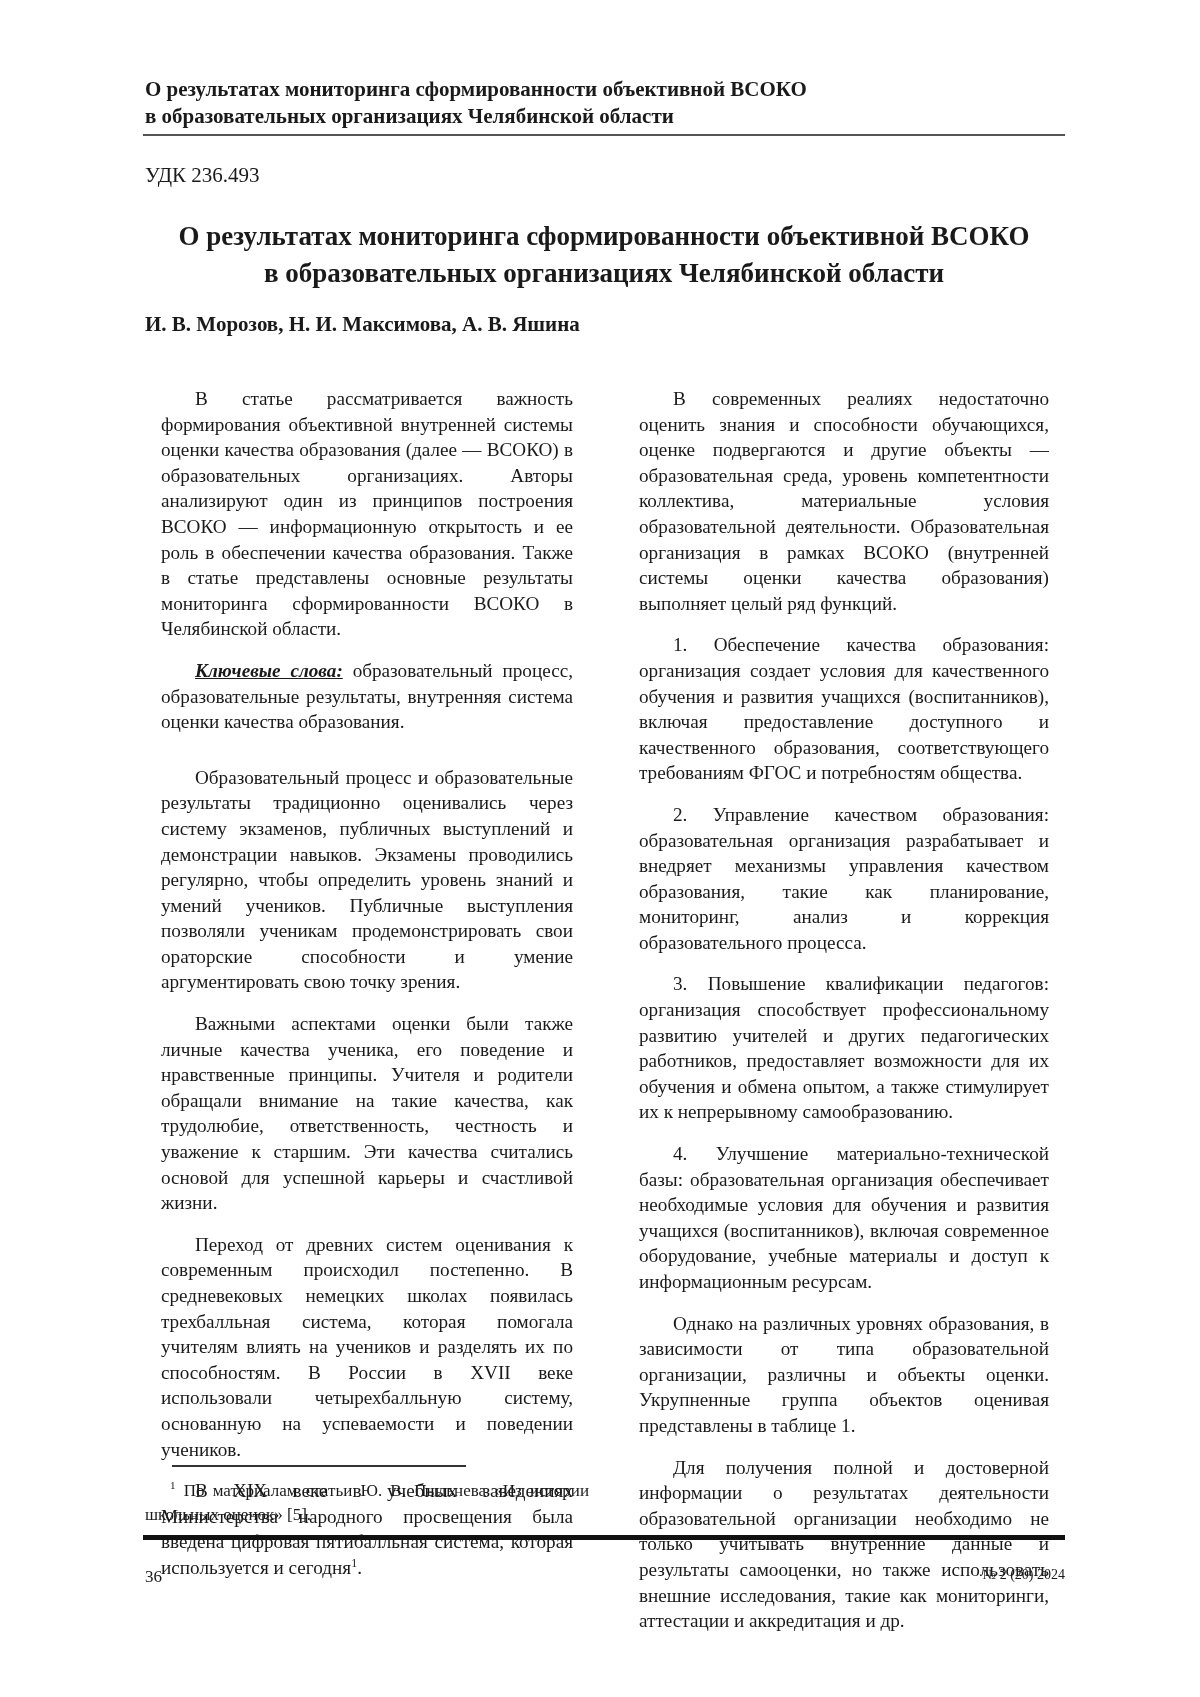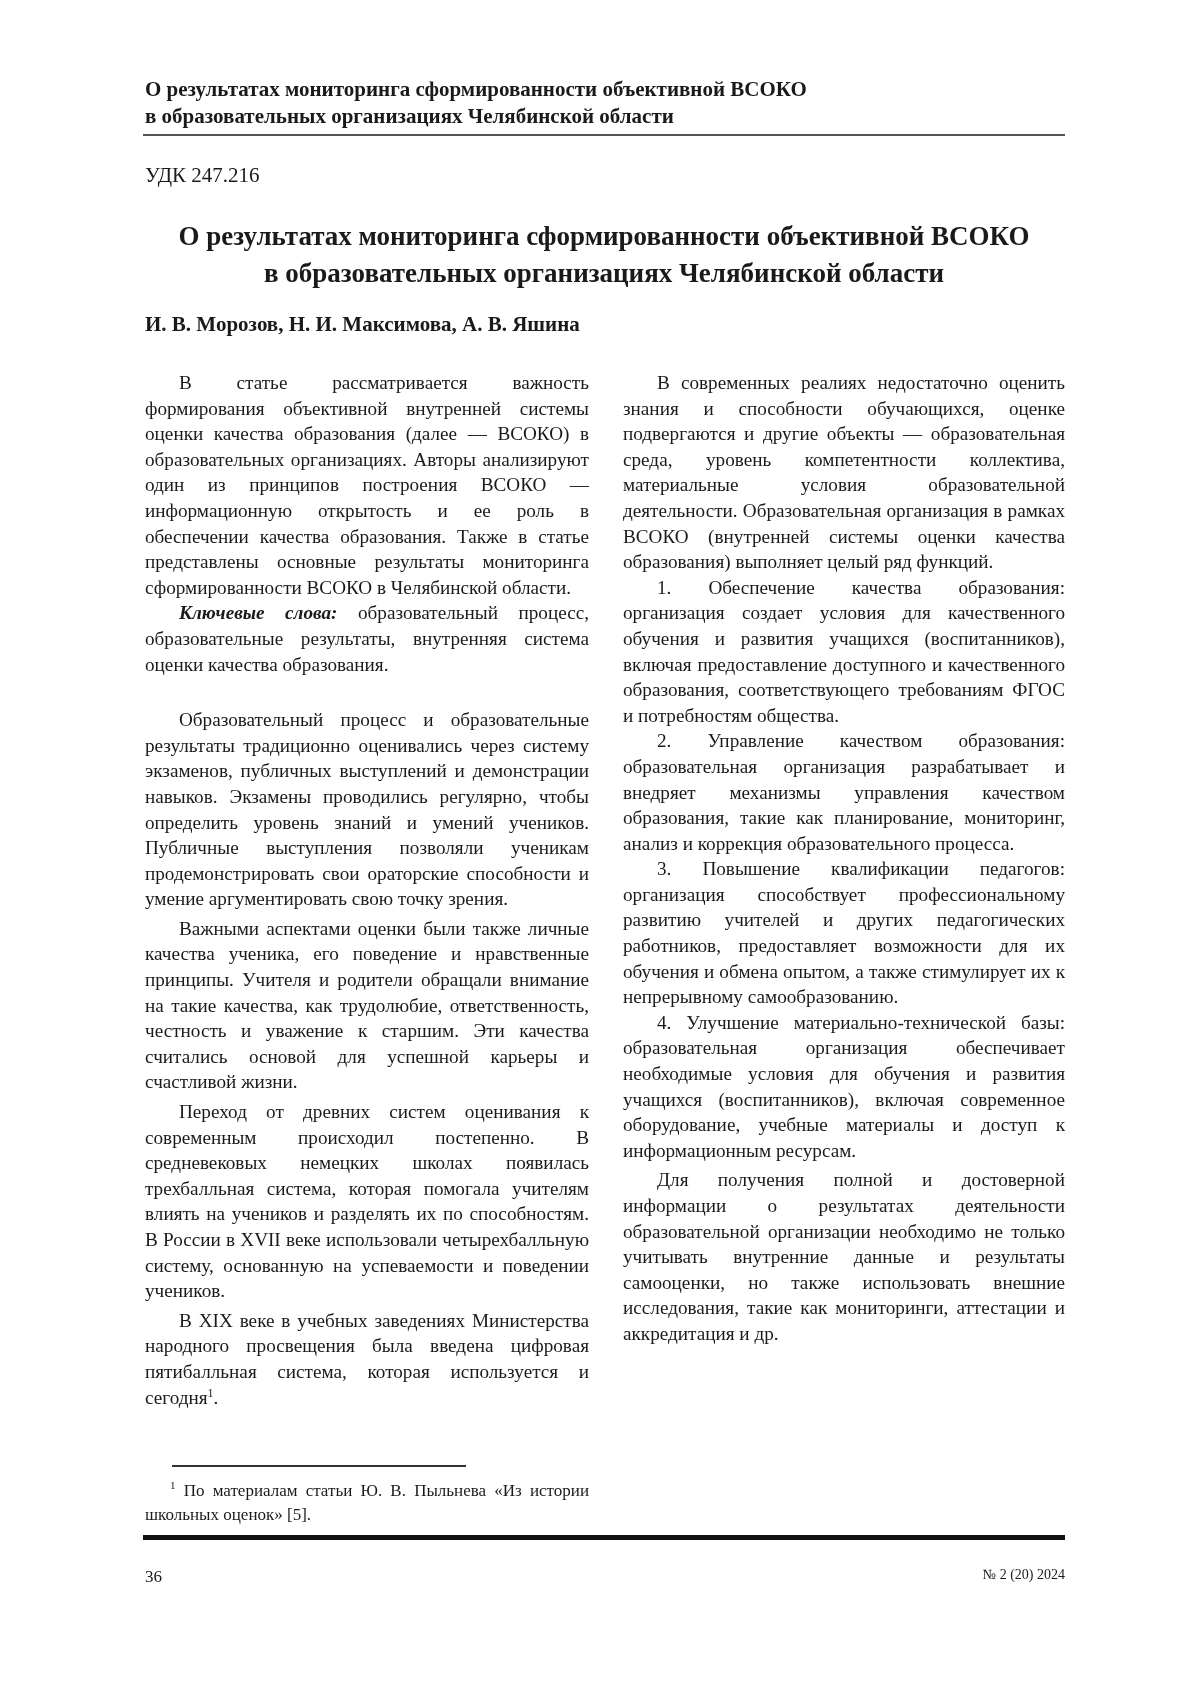--- a/index.html
+++ b/index.html
@@ -37,7 +37,7 @@
 </div>
 <div class="head-rule"></div>
 
-<div class="udk">УДК 247.216</div>
+<div class="udk">УДК 236.493</div>
 
 <div class="title">
   <div>О результатах мониторинга сформированности объективной ВСОКО</div>

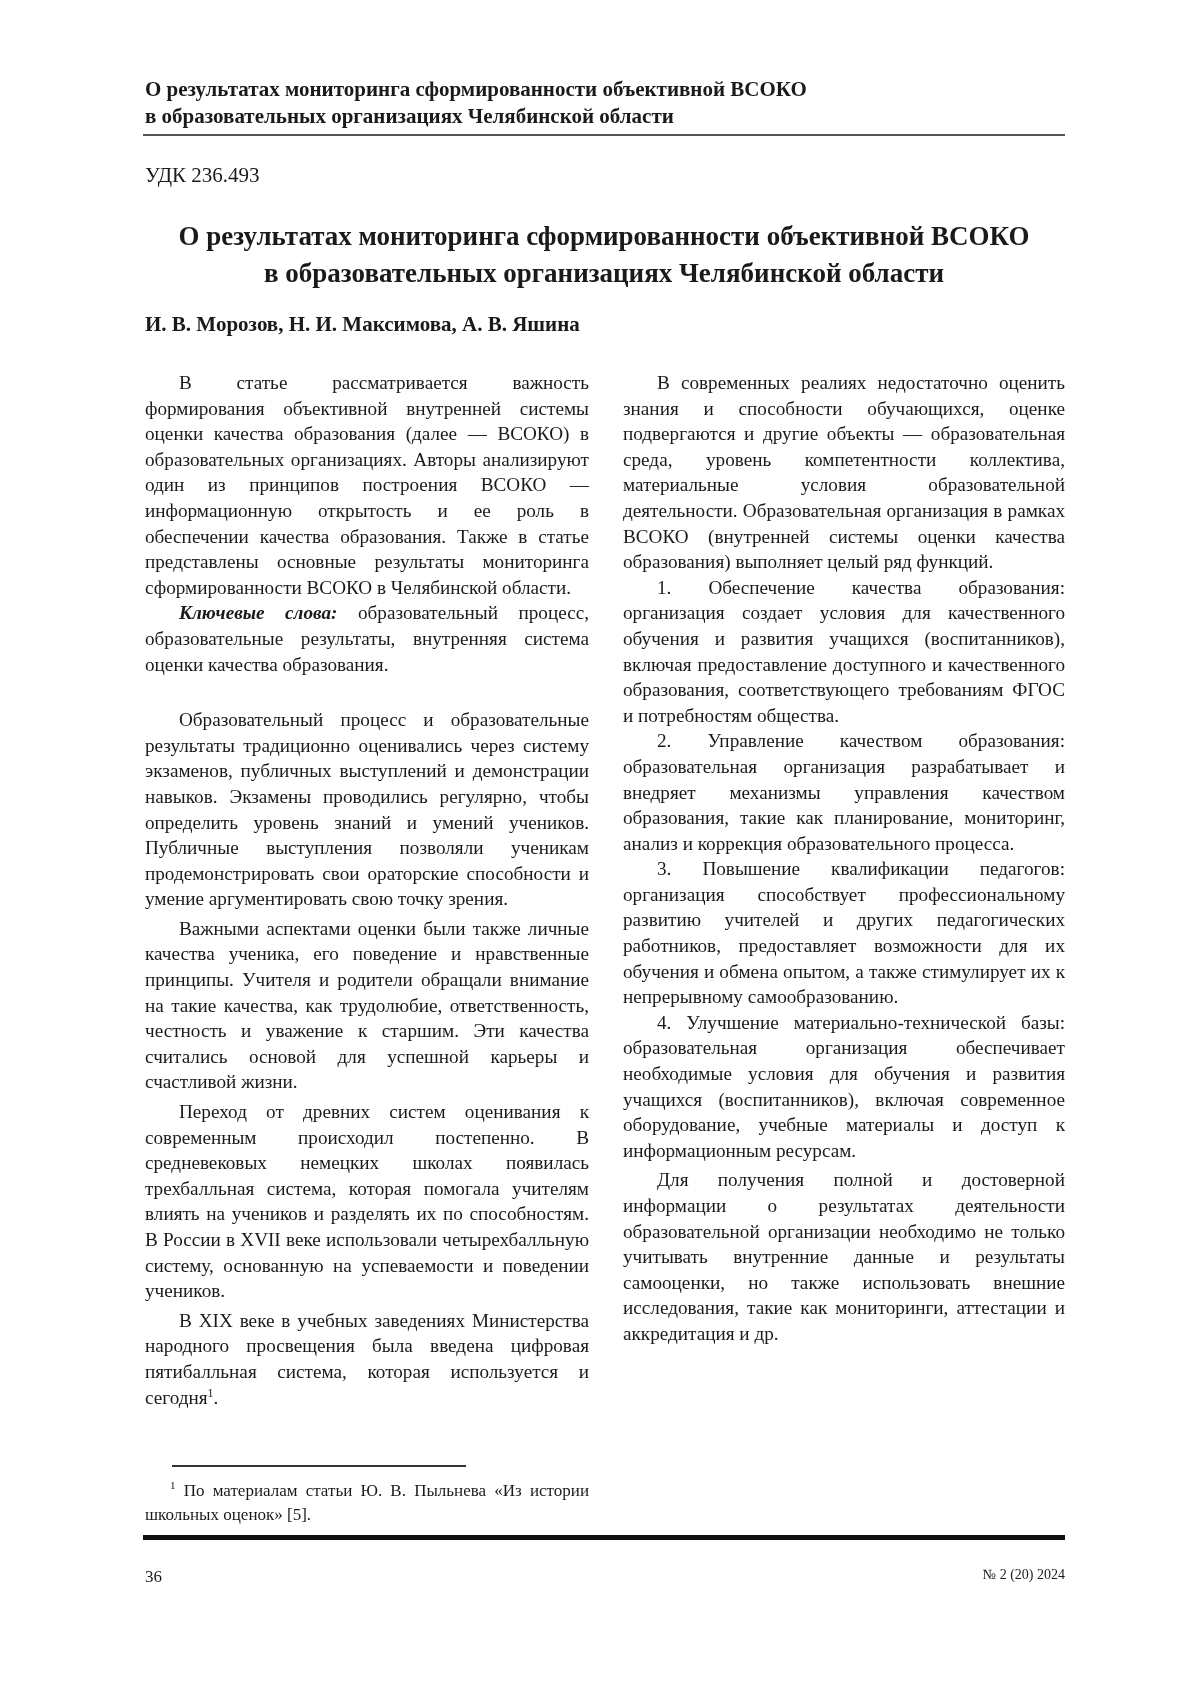--- a/index.html
+++ b/index.html
@@ -15,7 +15,7 @@
   .col { position: absolute; font-size: 19.2px; line-height: 25.6px; text-align: justify; }
   .col-left { left: 145px; width: 444px; }
   .col-right { left: 623px; width: 442px; }
-  .col p { margin: 0; text-indent: 34px; }
+  .col p { margin: 16px; text-indent: 34px; }
   .col p.gap { margin-top: 30px; }
   .it { }
   .kw { font-weight: bold; font-style: italic; }

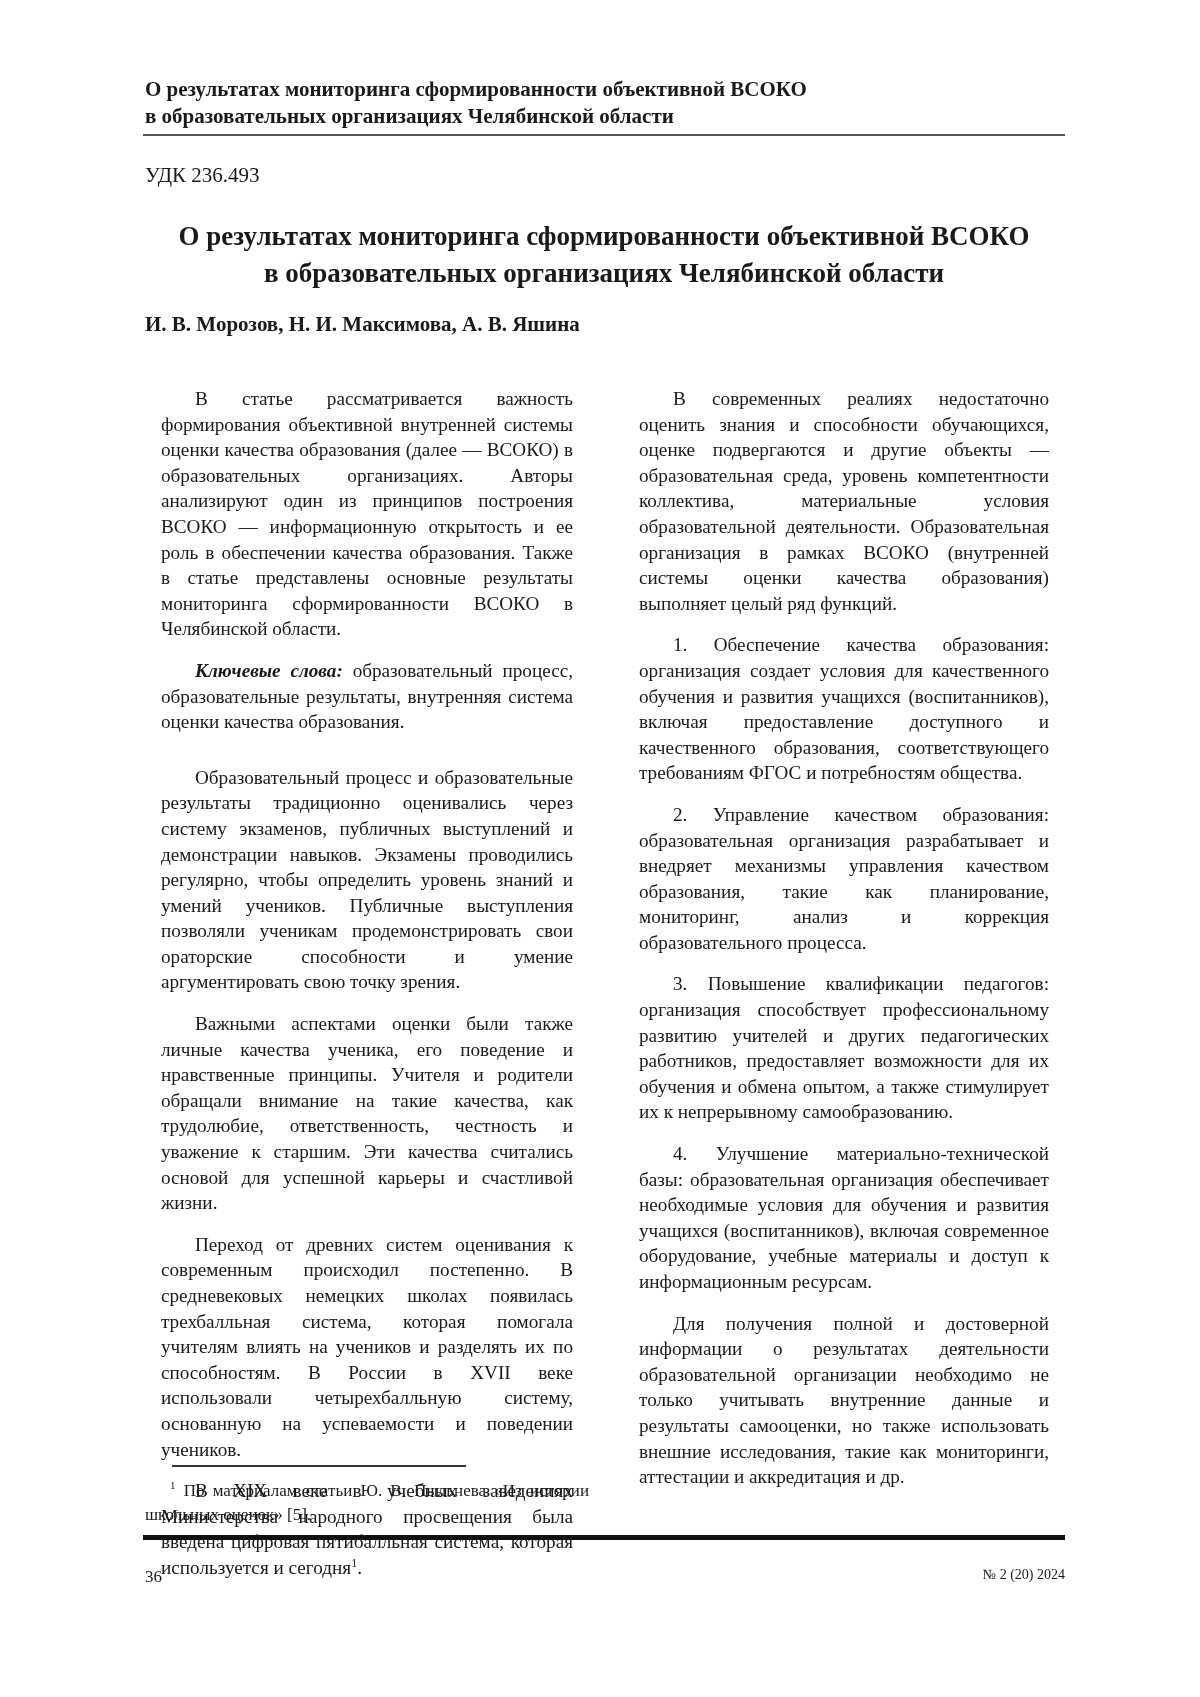--- a/index.html
+++ b/index.html
@@ -18,7 +18,7 @@
   .col p { margin: 16px; text-indent: 34px; }
   .col p.gap { margin-top: 30px; }
   .it { }
-  .kw { font-weight: bold; font-style: italic; }
+  .kw { font-weight: bold; font-style: italic; text-decoration: underline; }
   .sup { font-size: 12px; vertical-align: super; line-height: 0; }
   .fn-rule { position: absolute; left: 172px; top: 1465px; width: 294px; height: 1.5px; background: #333; }
   .footnote { position: absolute; left: 145px; top: 1479px; width: 444px; font-size: 17px;

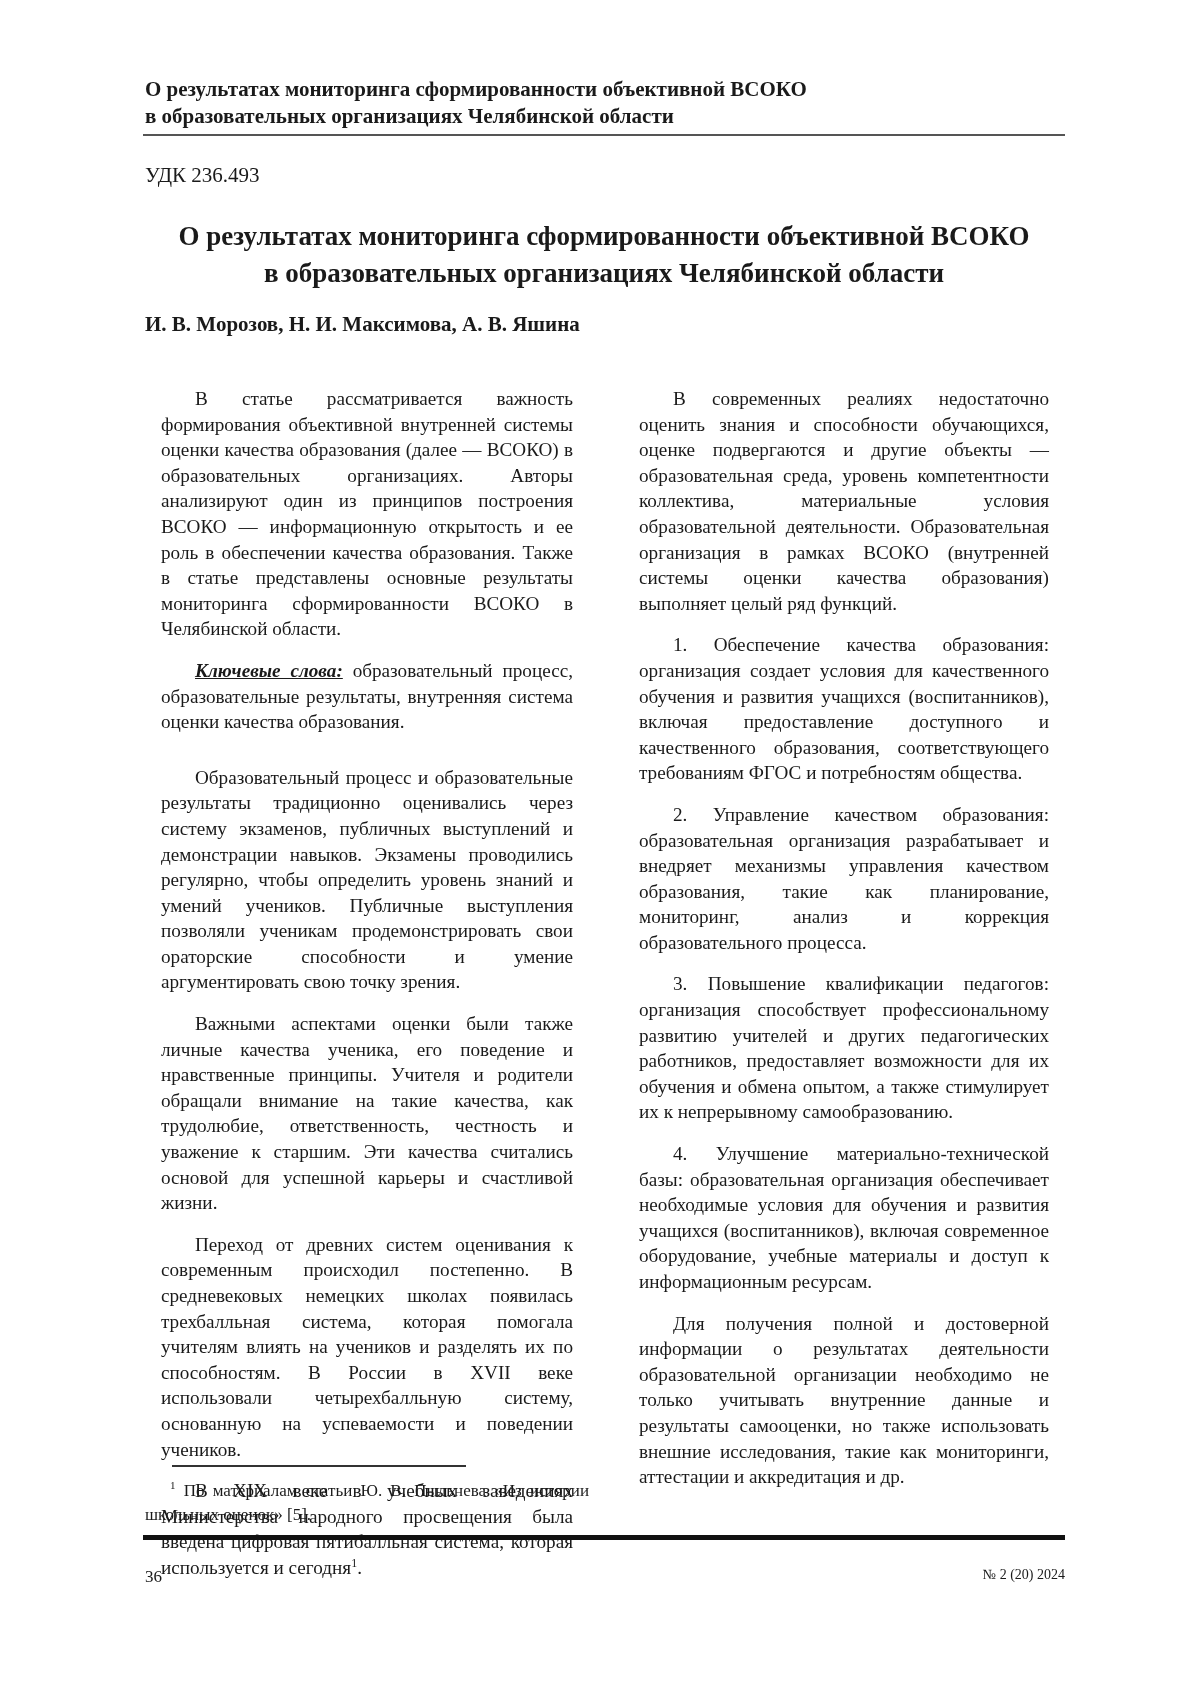--- a/index.html
+++ b/index.html
@@ -64,6 +64,7 @@
   <p><span>2.</span> <span class="it">Управление качеством образования</span><span>: образовательная организация разрабатывает и внедряет механизмы управления качеством образования, такие как планирование, мониторинг, анализ и коррекция образовательного процесса.</span></p>
   <p><span>3.</span> <span class="it">Повышение квалификации педагогов</span><span>: организация способствует профессиональному развитию учителей и других педагогических работников, предоставляет возможности для их обучения и обмена опытом, а также стимулирует их к непрерывному самообразованию.</span></p>
   <p><span>4.</span> <span class="it">Улучшение материально-технической базы</span><span>: образовательная организация обеспечивает необходимые условия для обучения и развития учащихся (воспитанников), включая современное оборудование, учебные материалы и доступ к информационным ресурсам.</span></p>
+  <p style="margin-top:4px">Однако на различных уровнях образования, в зависимости от типа образовательной организации, различны и объекты оценки. Укрупненные группа объектов оценивая представлены в таблице 1.</p>
   <p style="margin-top:4px">Для получения полной и достоверной информации о результатах деятельности образовательной организации необходимо не только учитывать внутренние данные и результаты самооценки, но также использовать внешние исследования, такие как мониторинги, аттестации и аккредитация и др.</p>
 </div>
 

